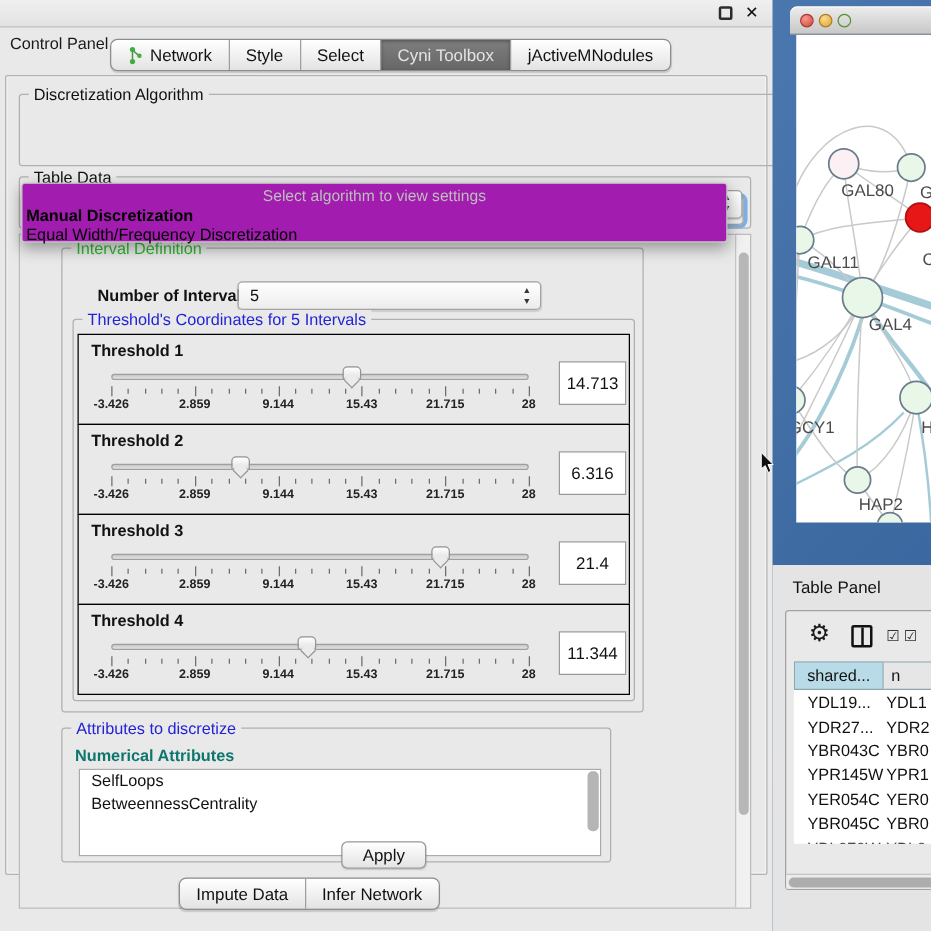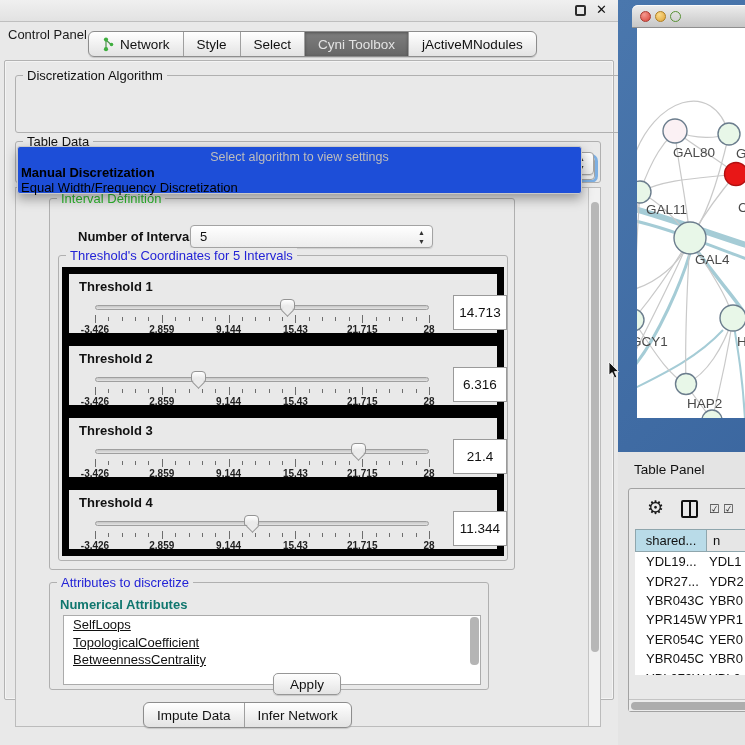--- a/index.html
+++ b/index.html
@@ -39,7 +39,7 @@
   
   #algo-combo{left:22px;top:96px;width:568px;height:23px;box-shadow:0 0 0 3px rgba(106,164,224,.85);}
 
-  #algo-popup{position:absolute;left:12px;top:85px;width:565px;height:48px;background:#1d4ed8;
+  #algo-popup{position:absolute;left:12px;top:85px;width:565px;height:48px;background:#a21caf;
     border:1px solid #c9c9c9;border-radius:3px;box-shadow:0 5px 12px rgba(0,0,0,.35);z-index:40;}
   #popup-hint{position:absolute;left:0;right:0;top:3px;text-align:center;font-size:12.5px;color:#bdbdbd;}
   .popup-item{position:absolute;left:3px;font-size:13px;color:#000;white-space:nowrap;}

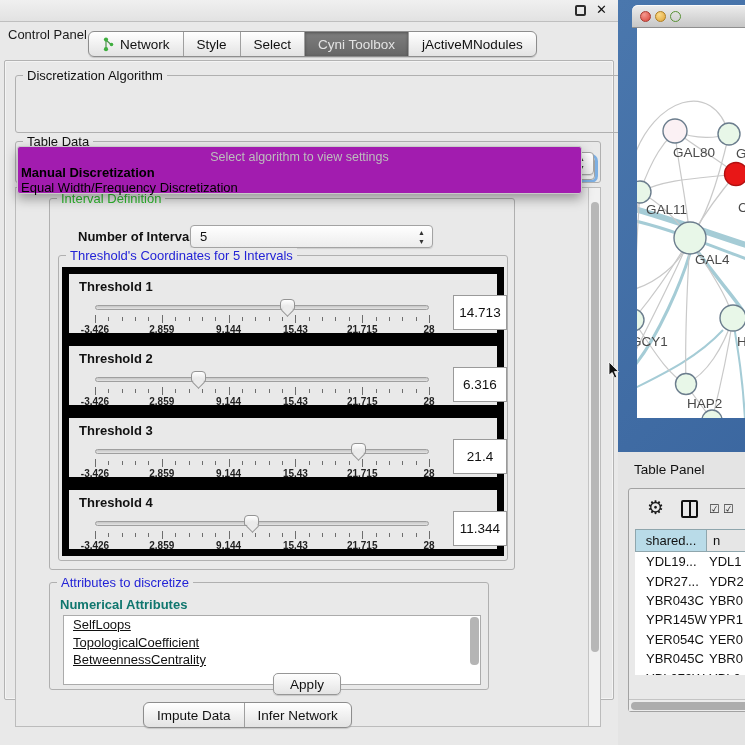--- a/index.html
+++ b/index.html
@@ -53,7 +53,7 @@
   #v-thumb{position:absolute;left:1.5px;top:14px;width:8px;height:450px;border-radius:4px;background:#b7b7b7;}
 
   
-  .thr-panel{position:relative;width:442px;height:73px;background:#e9e9e9;border:7px solid #000000;margin-top:-1px;}
+  .thr-panel{position:relative;width:442px;height:73px;background:#e9e9e9;border:1px solid #000000;margin-top:-1px;}
   .thr-title{position:absolute;left:10px;top:5px;font-size:13px;font-weight:bold;color:#111;}
   .slider{position:absolute;left:26px;top:27px;width:334px;height:34px;}
   .track{position:absolute;left:0;top:4px;width:100%;height:5px;border:1px solid #9f9f9f;border-radius:3px;

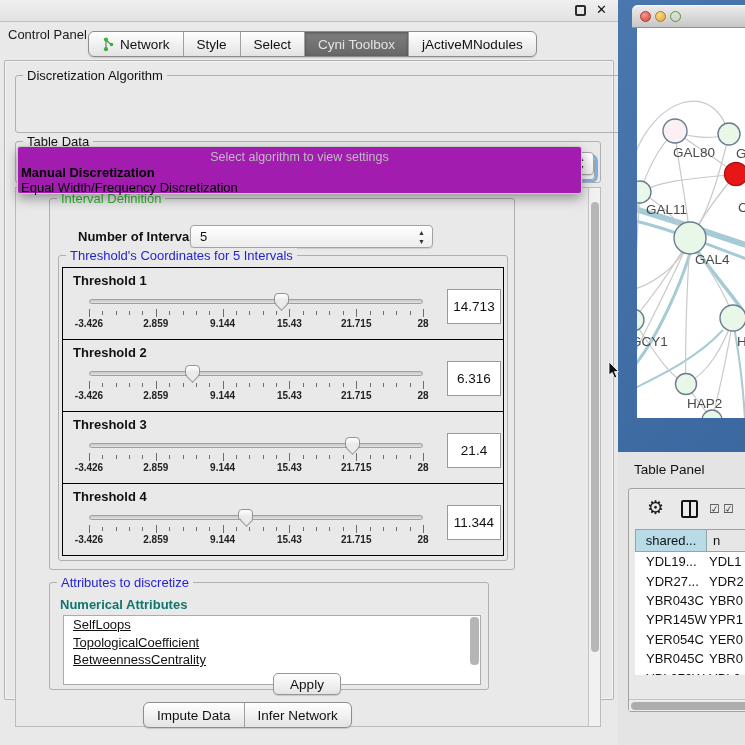--- a/index.html
+++ b/index.html
@@ -73,7 +73,7 @@
   .spinner-arrows{position:absolute;right:7px;top:2px;font-size:7px;line-height:9px;color:#333;text-align:center;}
 
   #attr-list{position:absolute;background:#fff;border:1px solid #ababab;overflow:hidden;}
-  .attr-item{font-size:13px;color:#111;padding:1px 0 1px 9px;line-height:15.5px;text-decoration:underline;}
+  .attr-item{font-size:13px;color:#111;padding:1px 0 1px 9px;line-height:15.5px;}
   #attr-scroll{position:absolute;right:1px;top:1px;width:9px;height:48px;border-radius:4px;background:#b5b5b5;}
 
   #apply-btn{position:absolute;left:268px;top:612px;width:68px;height:22px;border:1px solid #979797;border-radius:5px;

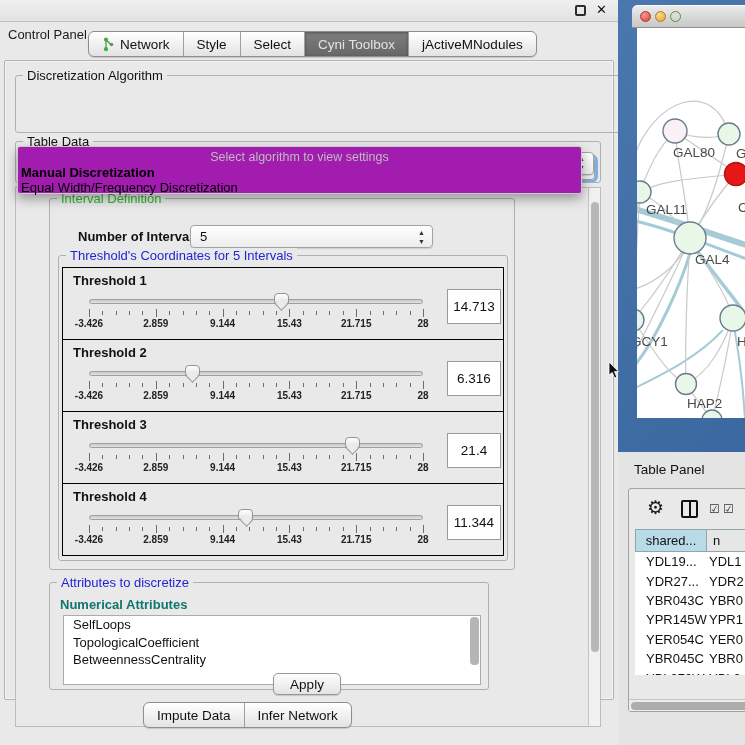--- a/index.html
+++ b/index.html
@@ -375,7 +375,6 @@
         <div style="position:absolute;left:10px;top:14px;font-size:13px;font-weight:bold;color:#0f766e;">Numerical Attributes</div>
         <div id="attr-list" style="left:13px;top:32px;width:418px;height:70px;">
           <div class="attr-item">SelfLoops</div>
-          <div class="attr-item">TopologicalCoefficient</div>
           <div class="attr-item">BetweennessCentrality</div>
           <div id="attr-scroll"></div>
         </div>

